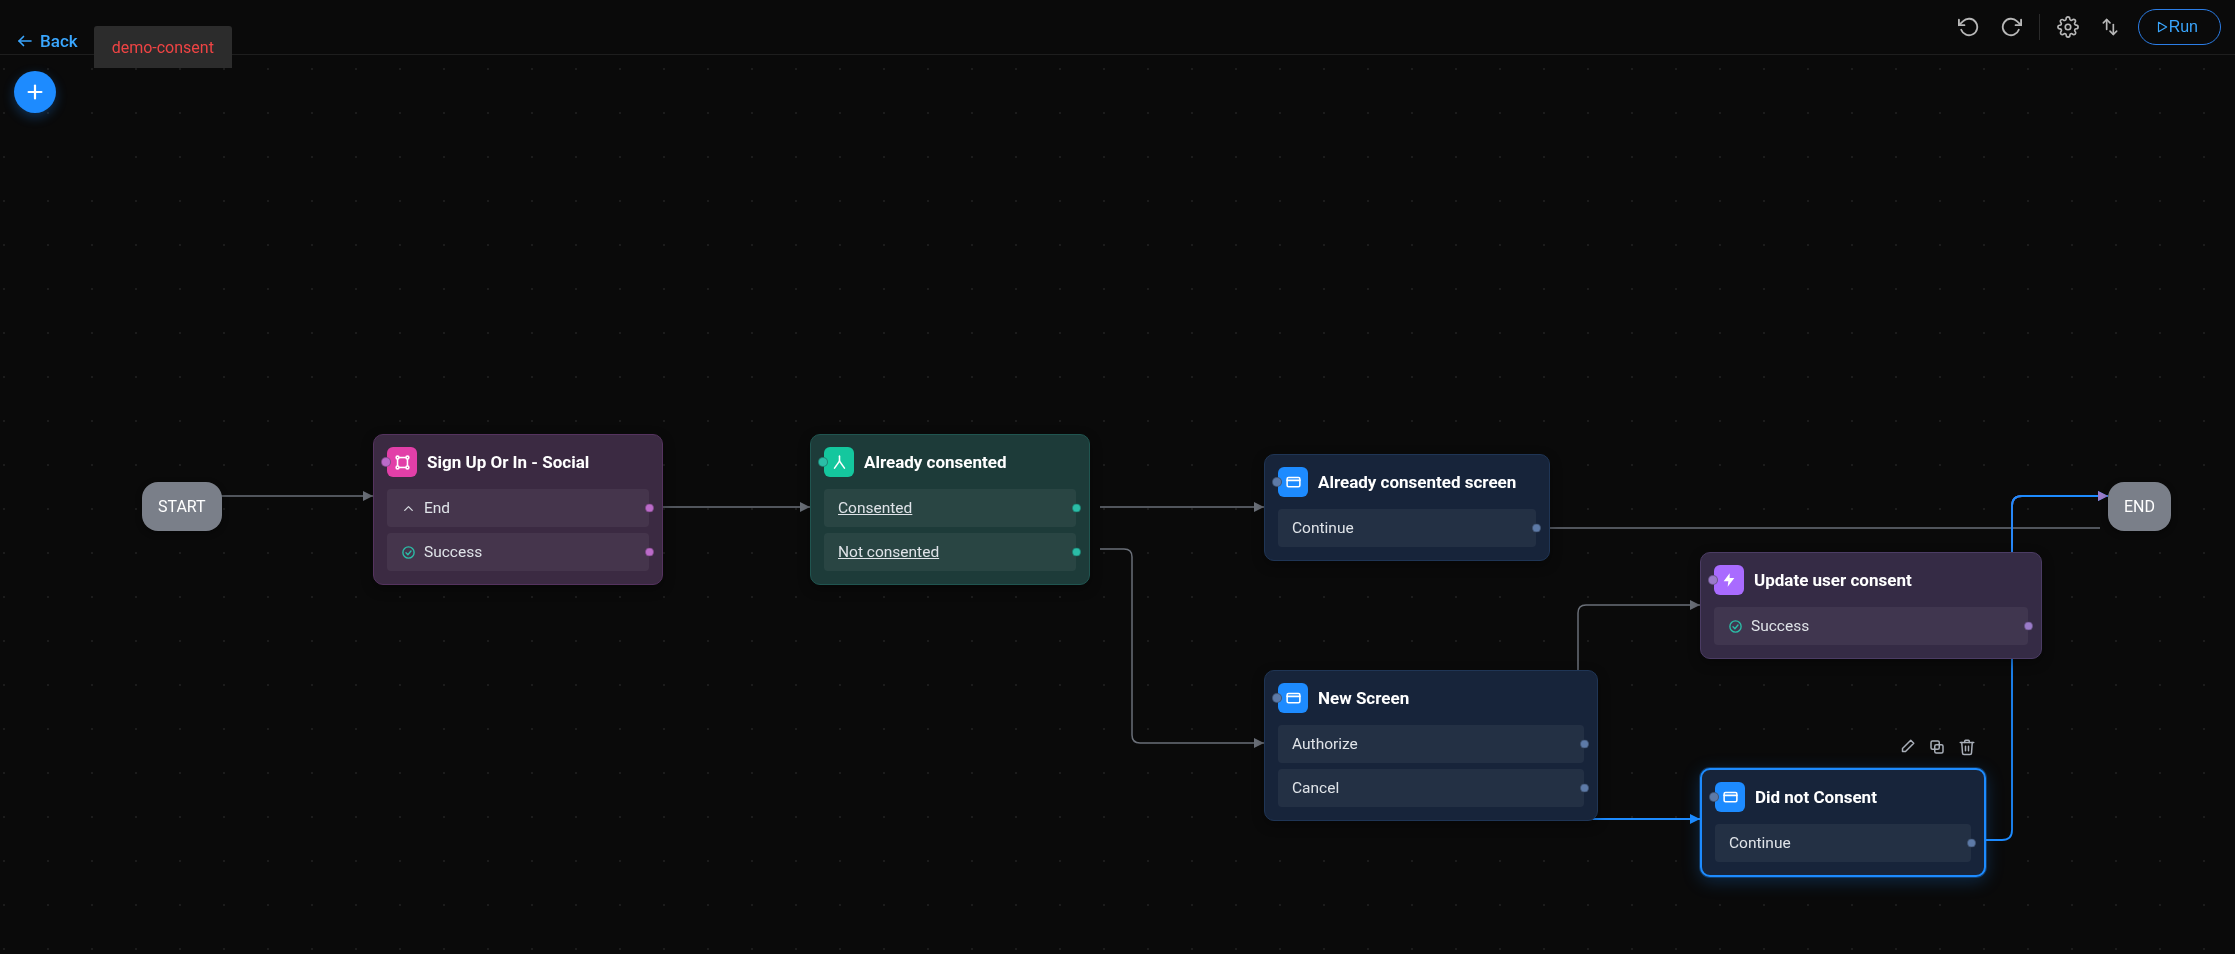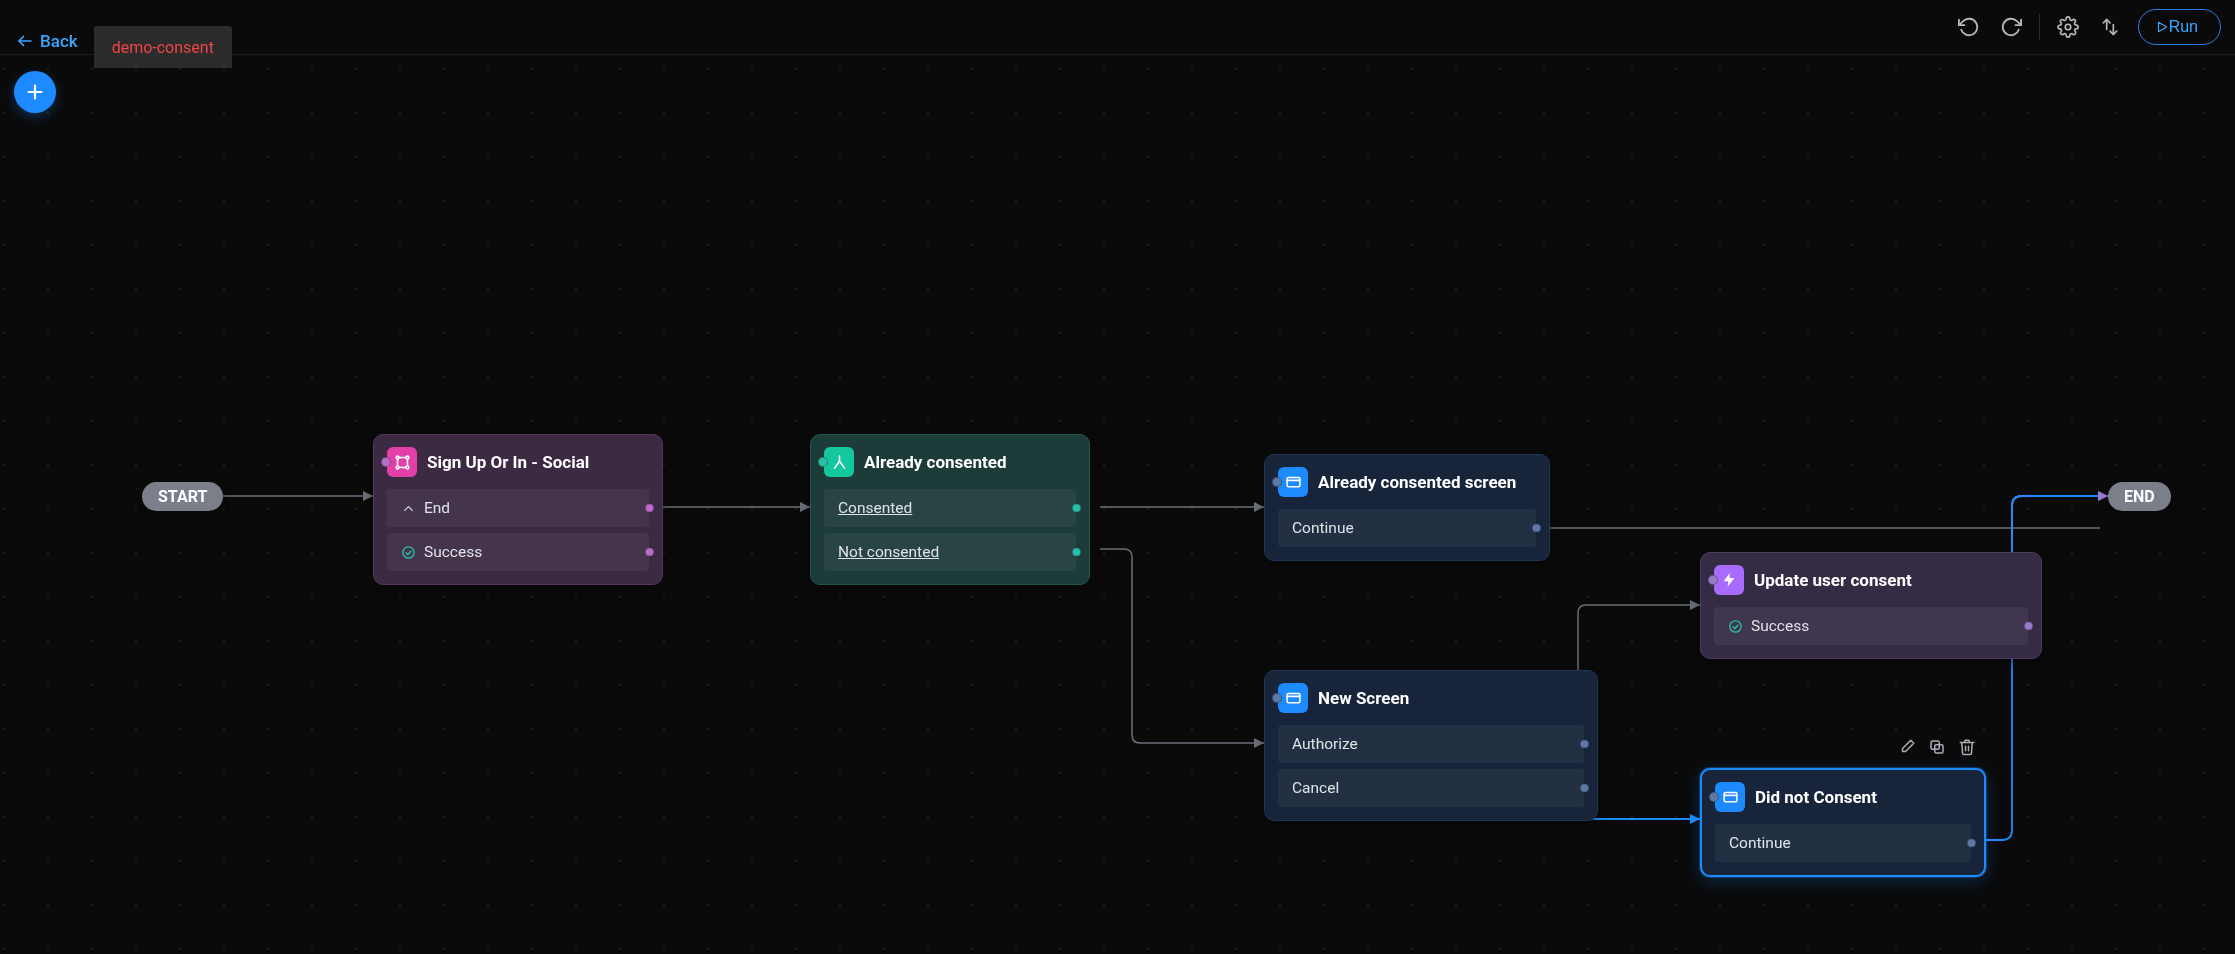--- a/index.html
+++ b/index.html
@@ -80,8 +80,8 @@
   .pill {
     position:absolute;
     background:#7a7f89; color:#fff;
-    font-size:16px; font-weight:700;
-    padding:5px 16px; border-radius:16px;
+    font-size:16px; font-weight:400;
+    padding:15px 16px; border-radius:16px;
     box-shadow: 0 2px 6px rgba(0,0,0,.4);
   }
 

